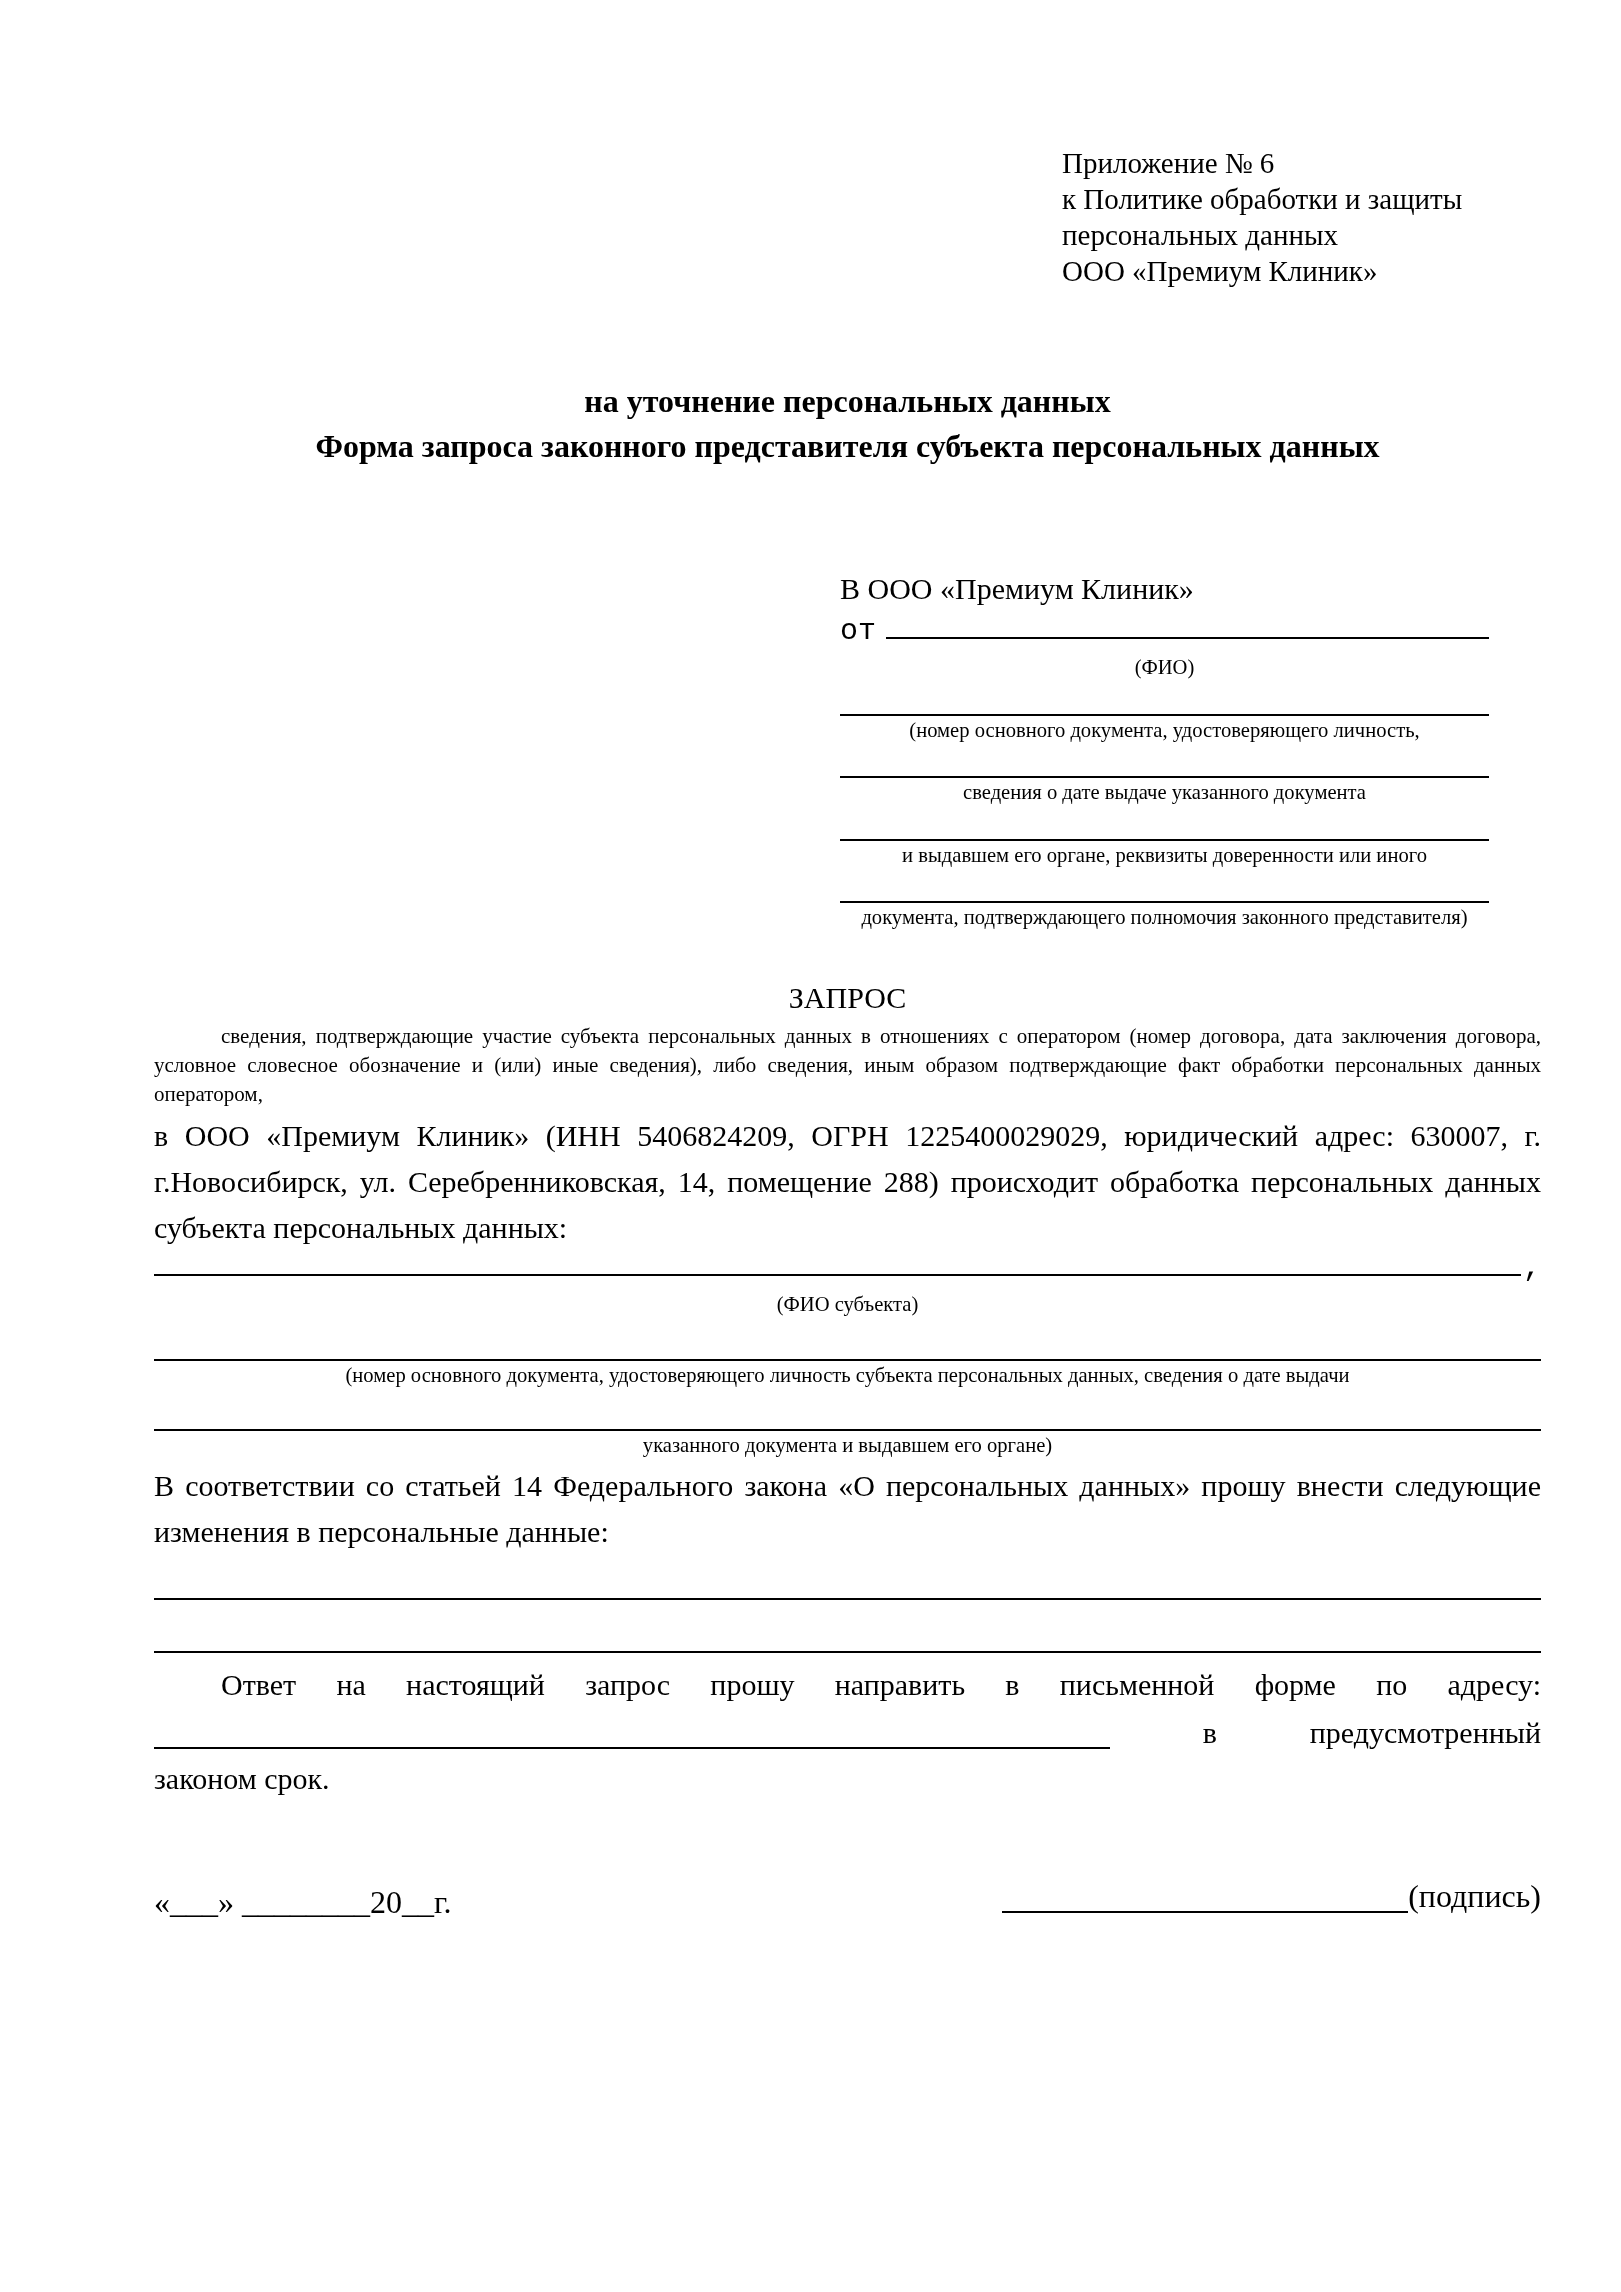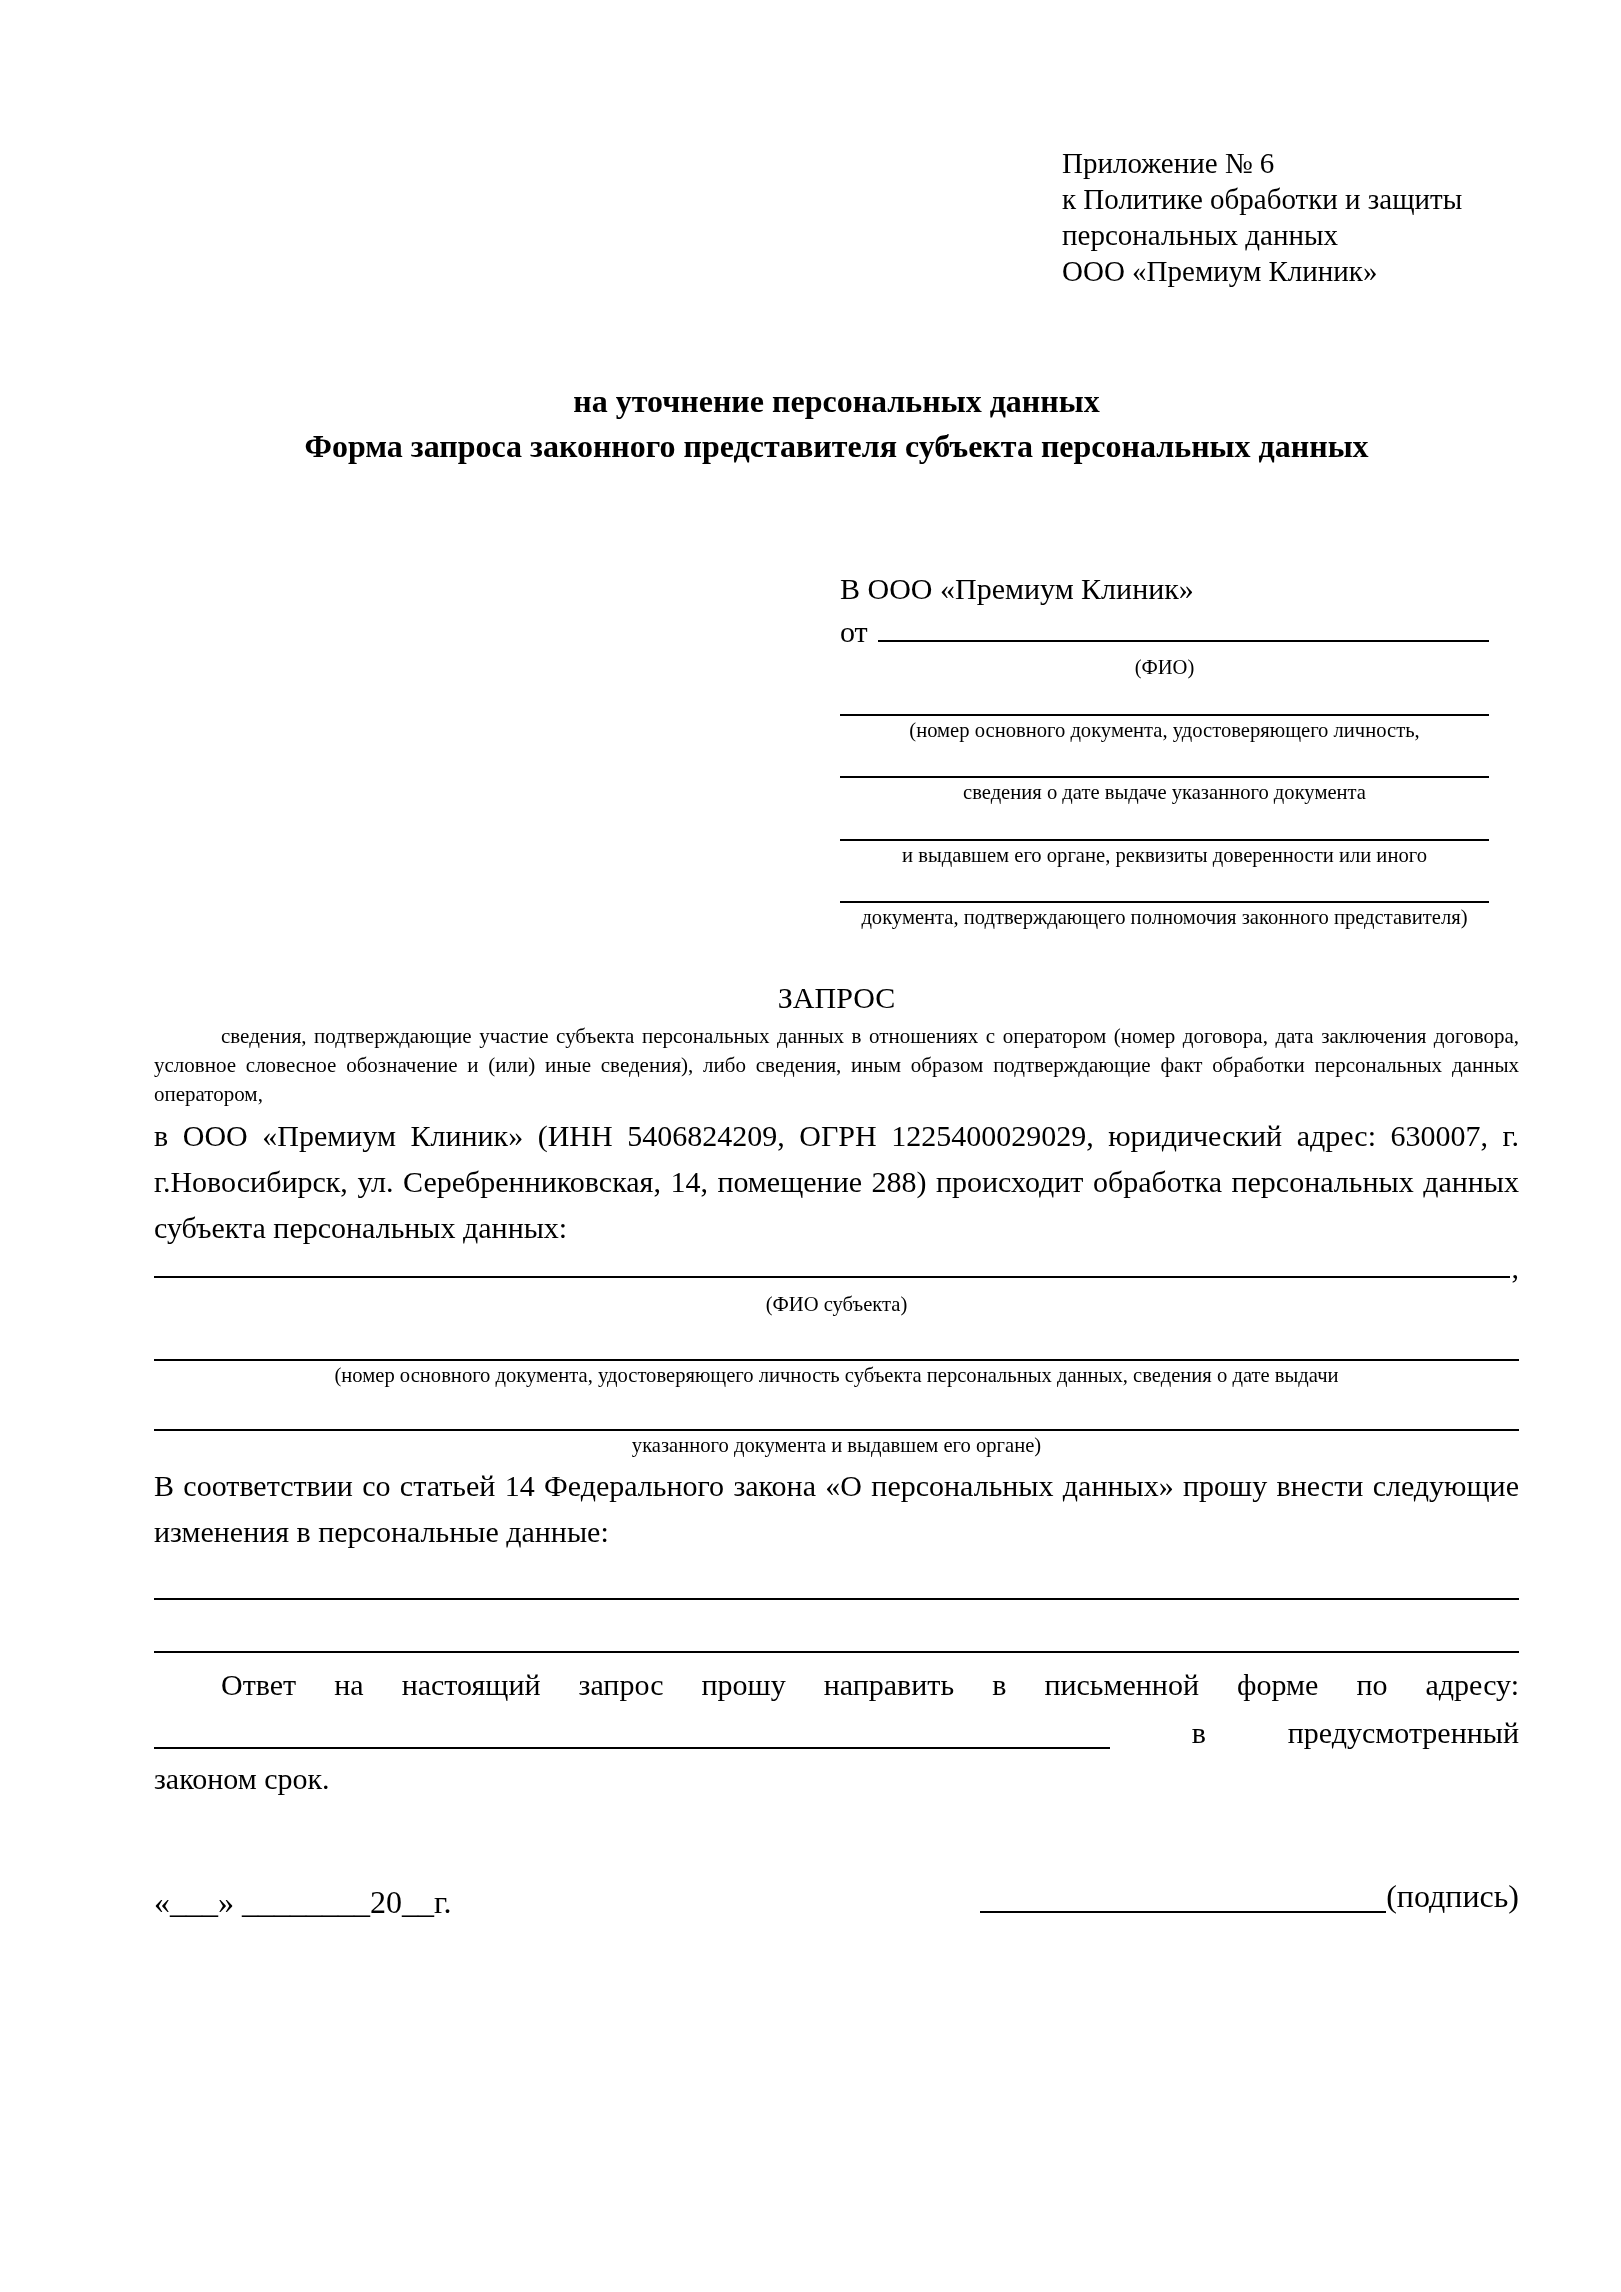--- a/index.html
+++ b/index.html
@@ -11,7 +11,7 @@
     color:#000000;
     font-family:"Liberation Serif", serif;
     box-sizing:border-box;
-    padding:145px 102px 0 154px;
+    padding:145px 80px 0 154px;
   }
   
   .annex { margin-left:908px; font-size:29px; line-height:36px; }

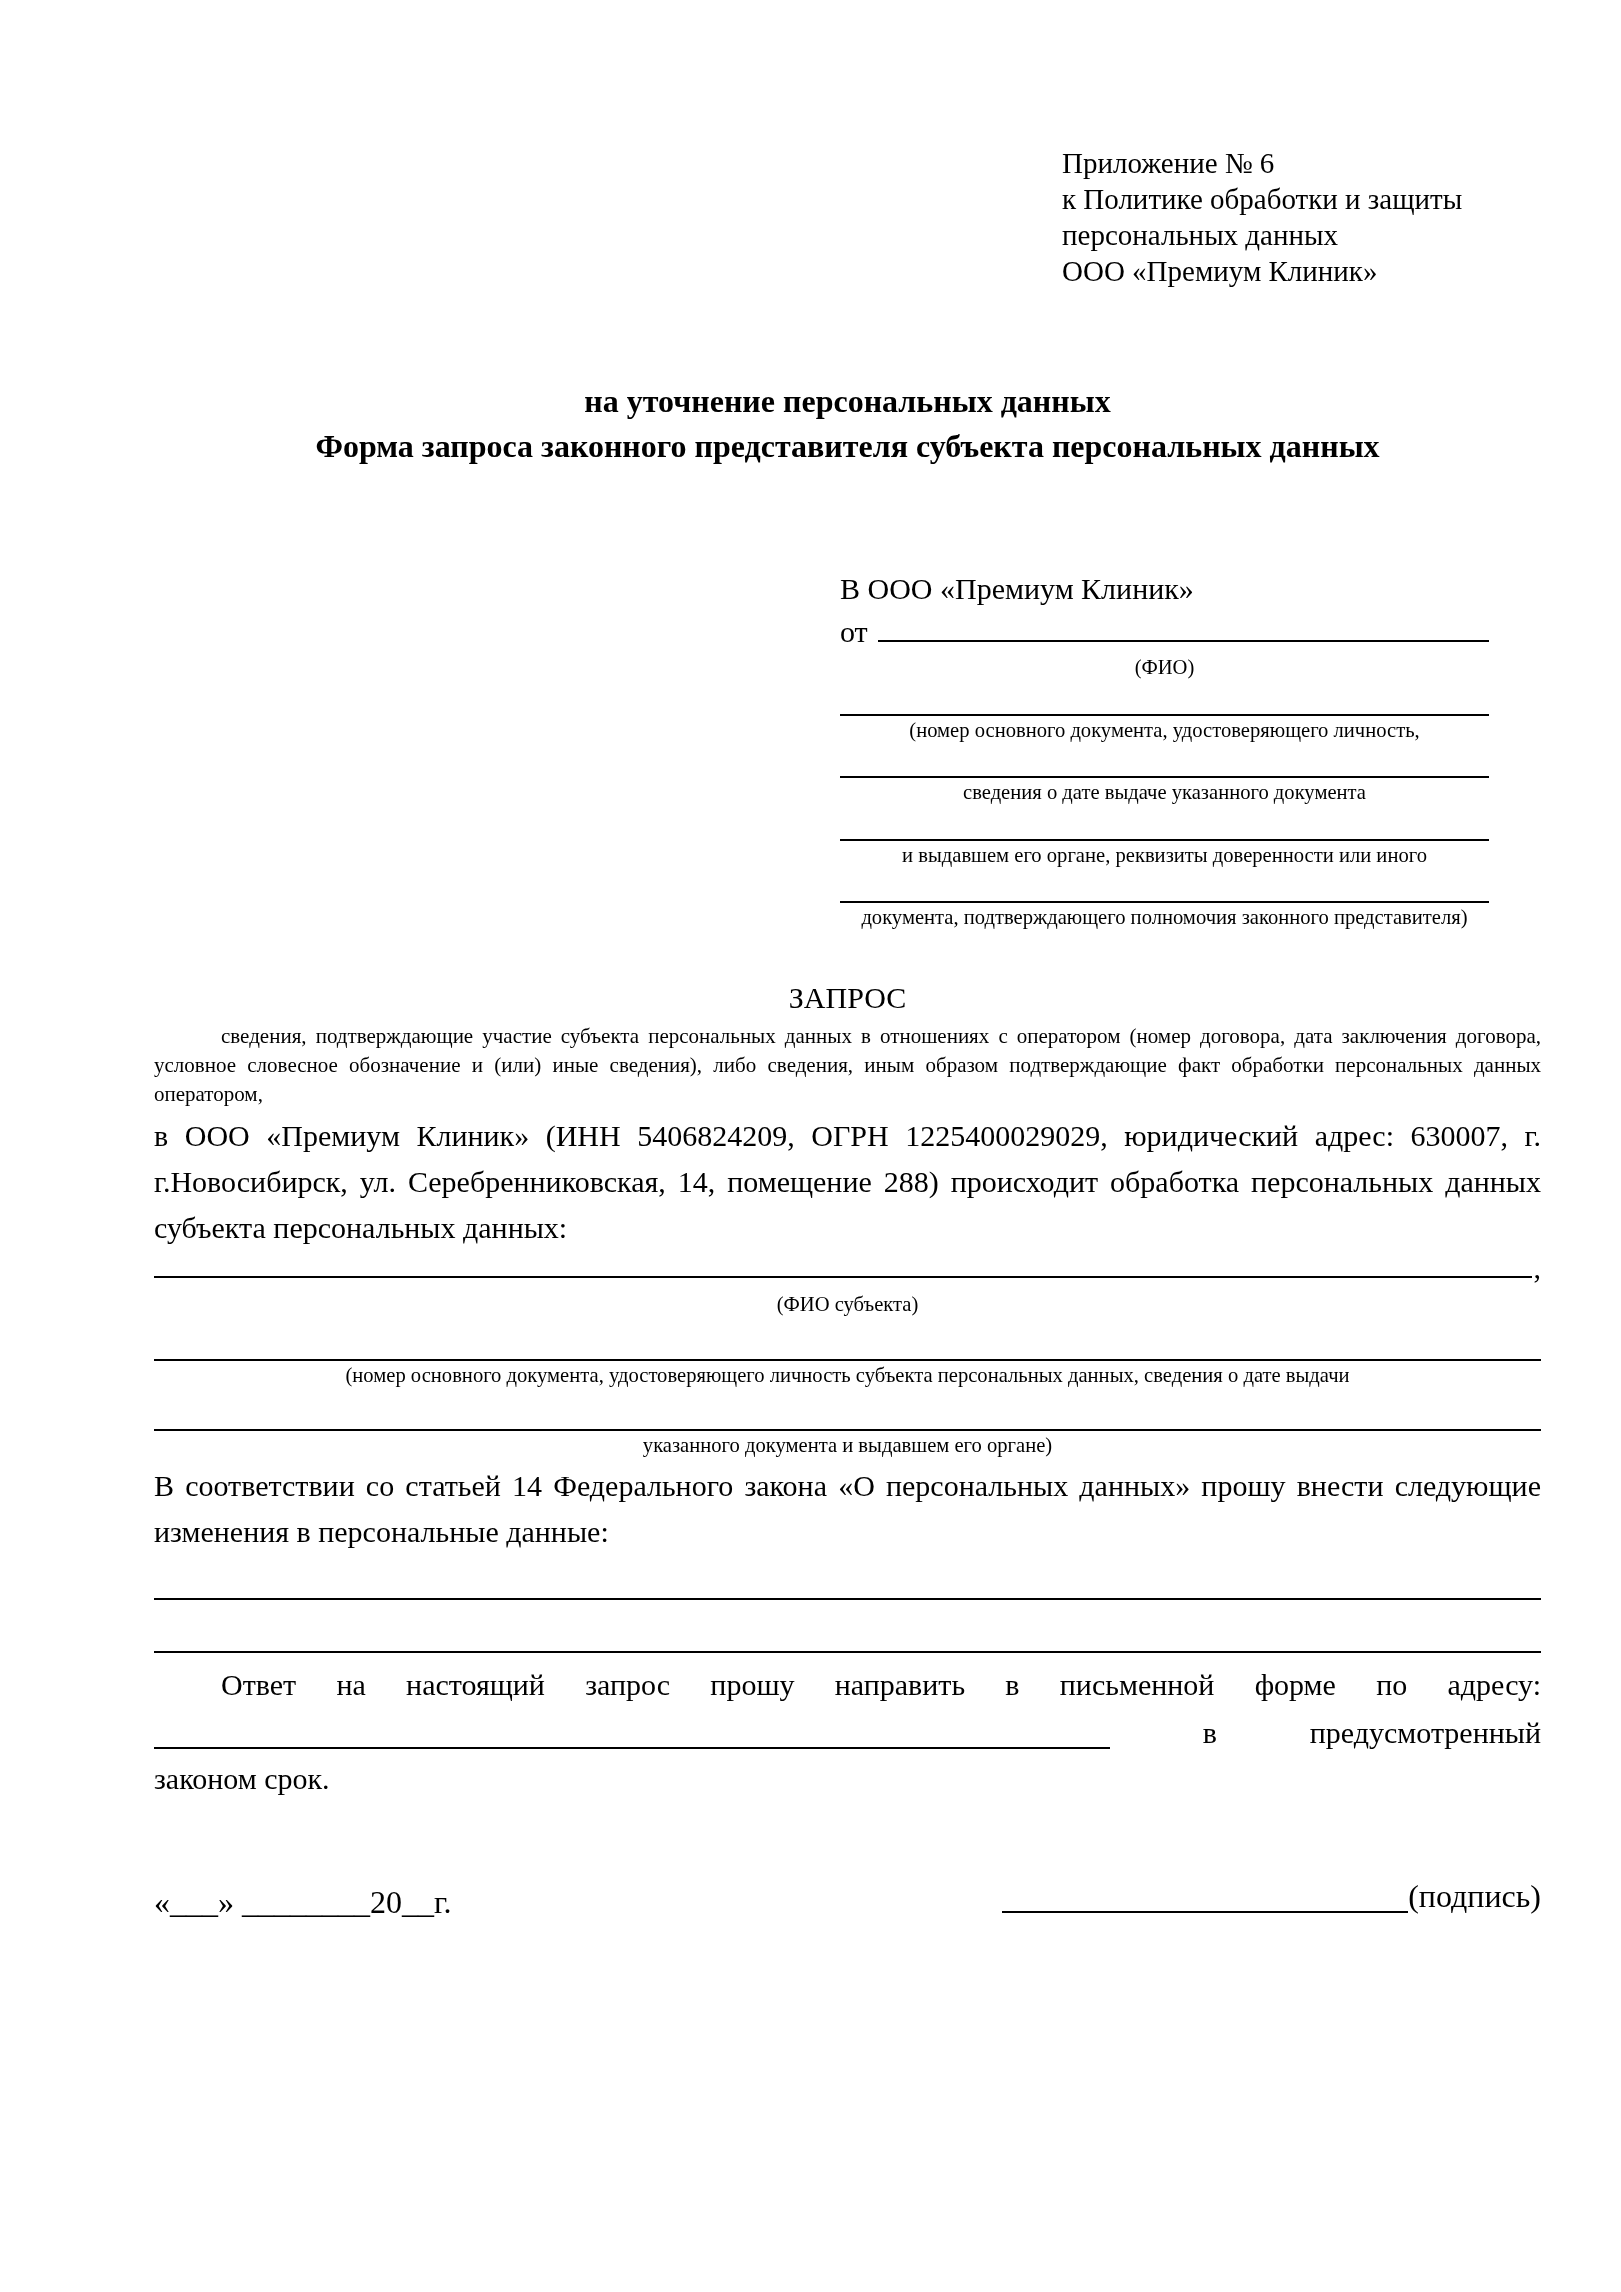--- a/index.html
+++ b/index.html
@@ -20,7 +20,7 @@
   
   .addressee { margin-top:98px; margin-left:686px; width:649px; font-size:30px; }
   .addressee .to-line { line-height:43px; }
-  .row { display:flex; align-items:baseline; }
+  .row { display:flex; align-items:baseline;font-family:Liberation Mono, monospace; }
   .uline { border-bottom:2.9px solid #000; }
   .uline.grow { flex:1 1 auto; margin-left:9.8px; }
   .caption { font-size:20.6px; line-height:25.5px; text-align:center; margin-top:2px; }

